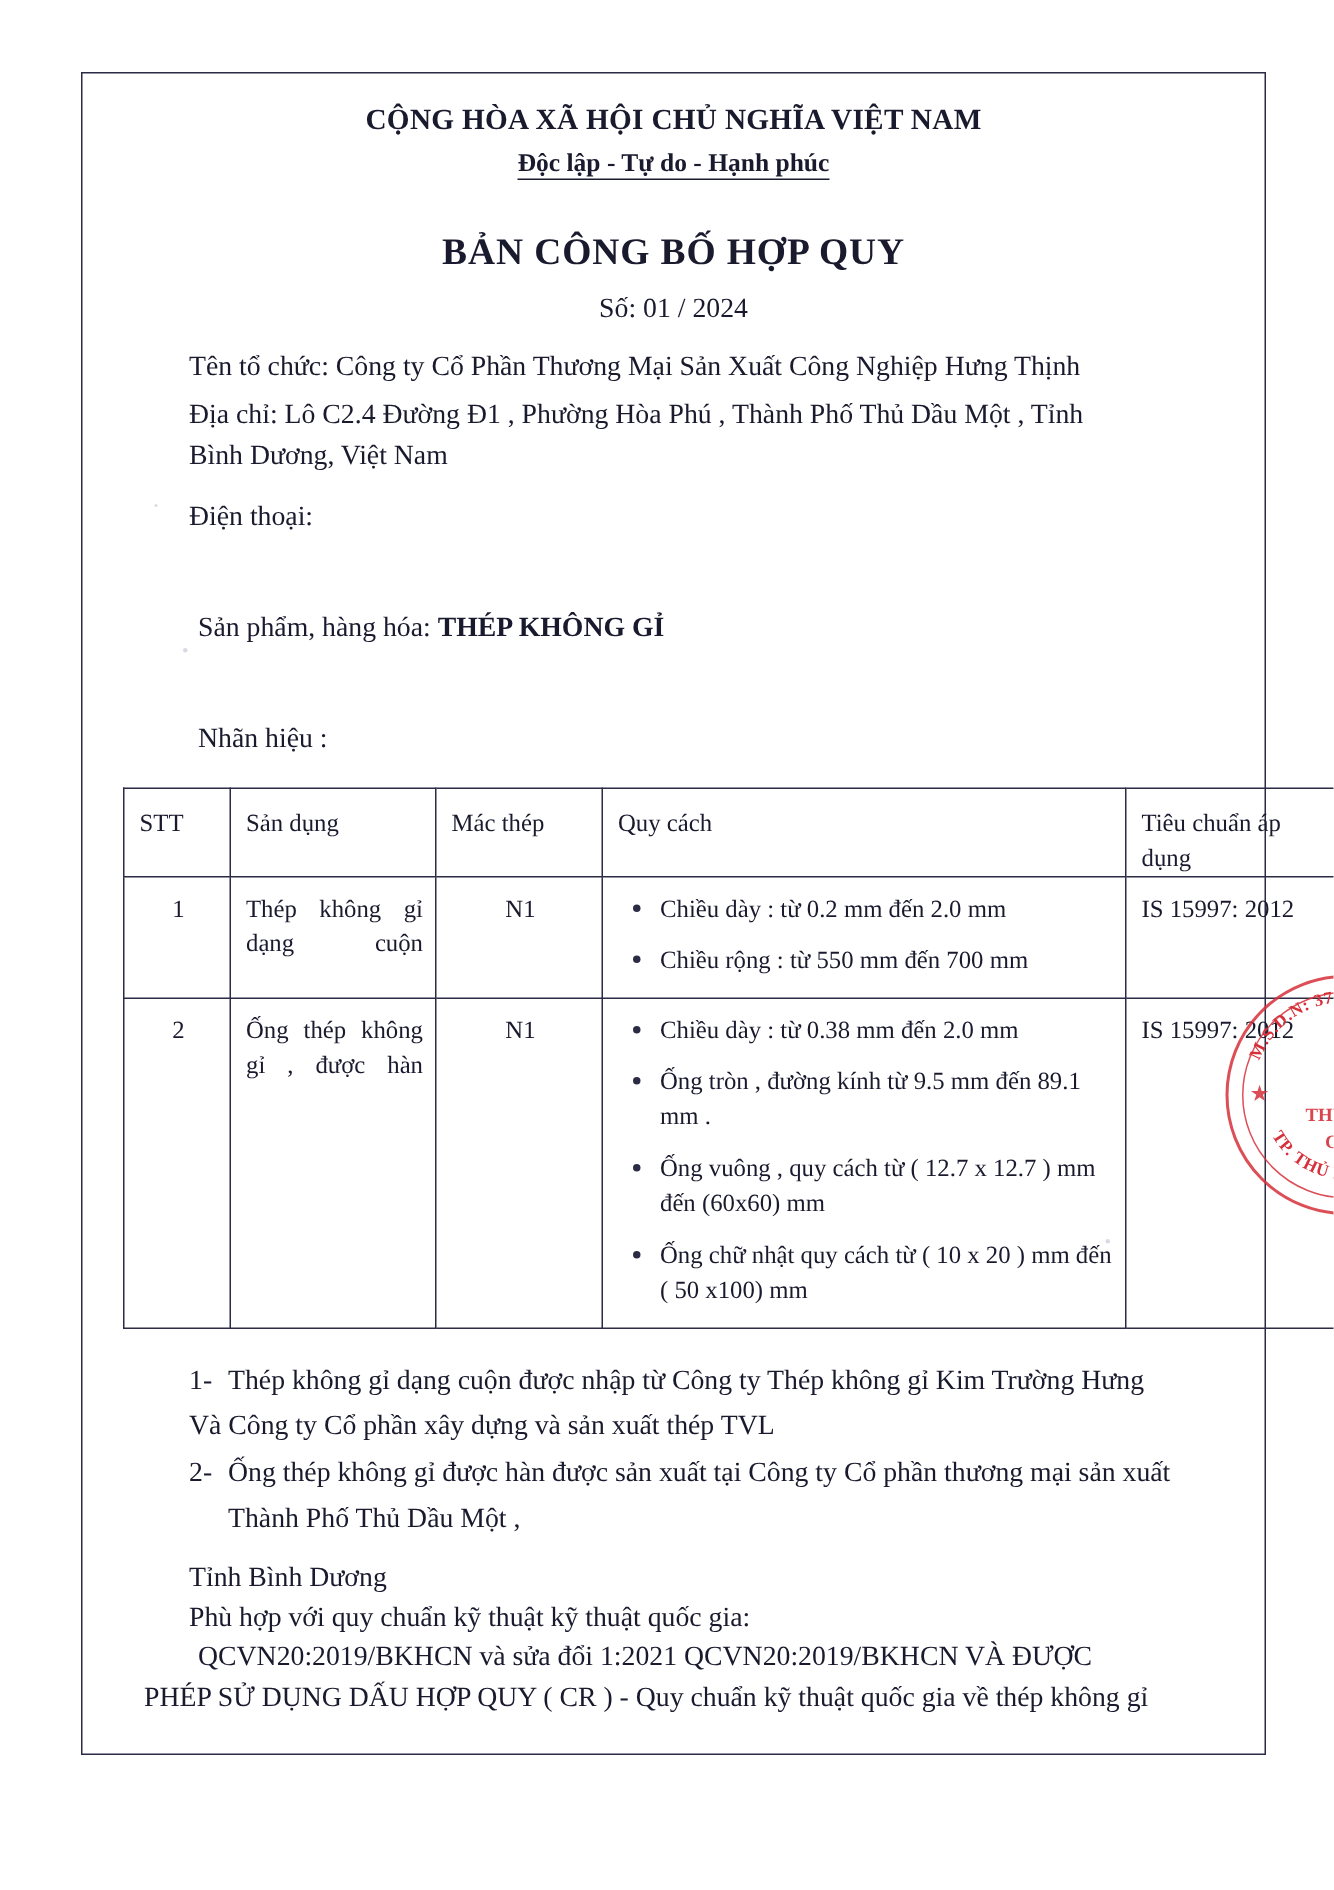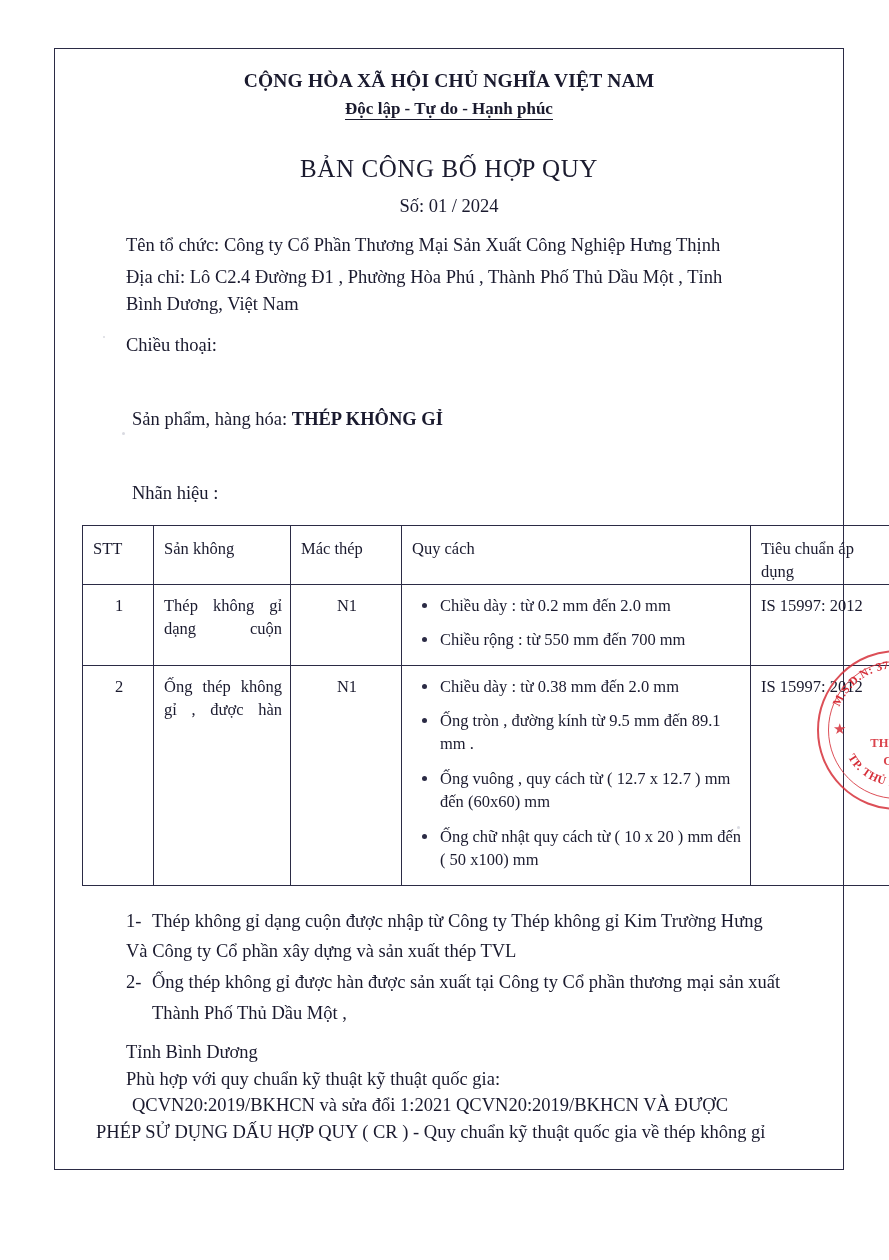--- a/index.html
+++ b/index.html
@@ -57,7 +57,7 @@
   }
   .doc-title {
     text-align: center;
-    font-weight: normal;
+    font-weight: bold;
     font-size: 25px;
     margin-top: 36px;
     letter-spacing: 0.6px;

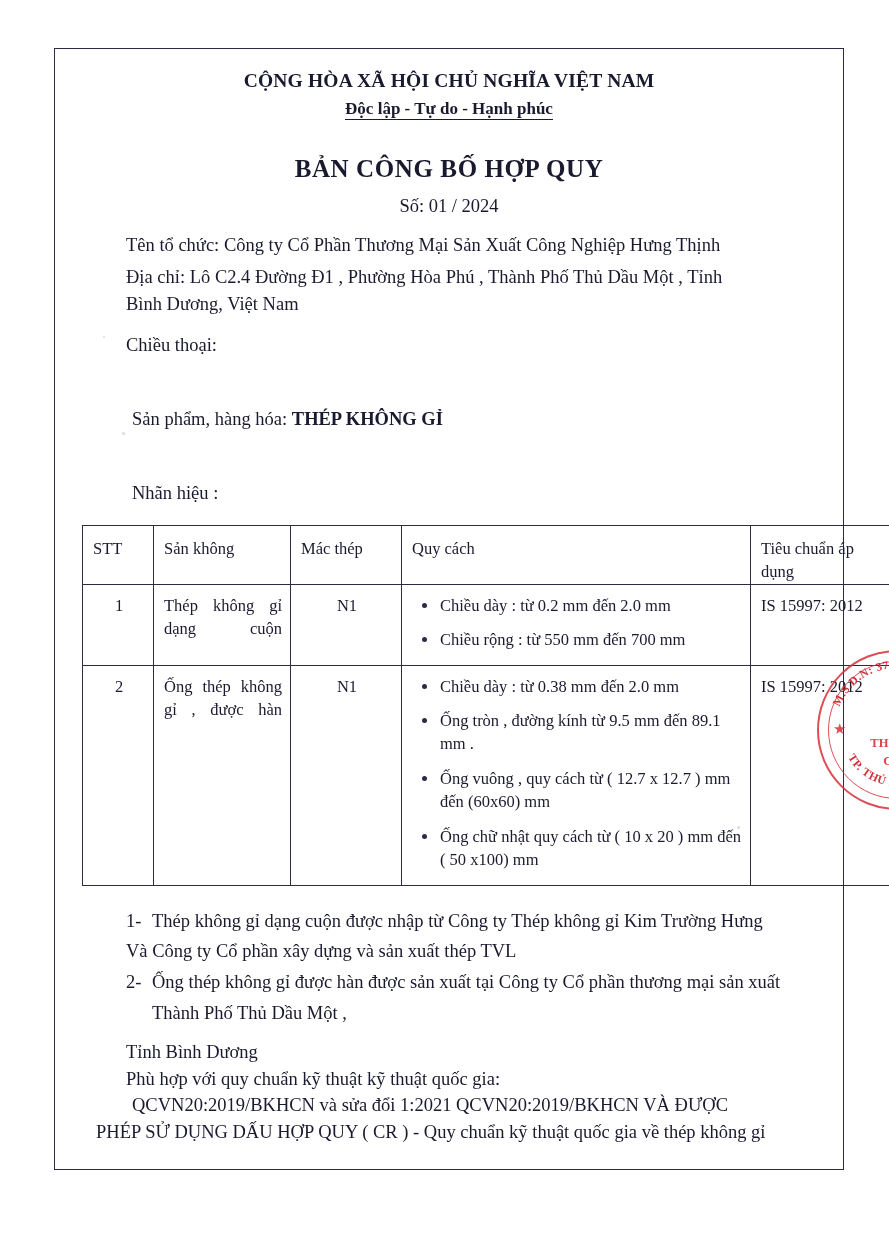--- a/index.html
+++ b/index.html
@@ -285,7 +285,7 @@
       <div>Bình Dương, Việt Nam</div>
     </div>
 
-    <div class="field-line">Chiều thoại:</div>
+    <div class="field-line">Điện thoại:</div>
 
     <div class="field-line indent2">
       <span>Sản phẩm, hàng hóa: </span><span class="bold">THÉP KHÔNG GỈ</span>

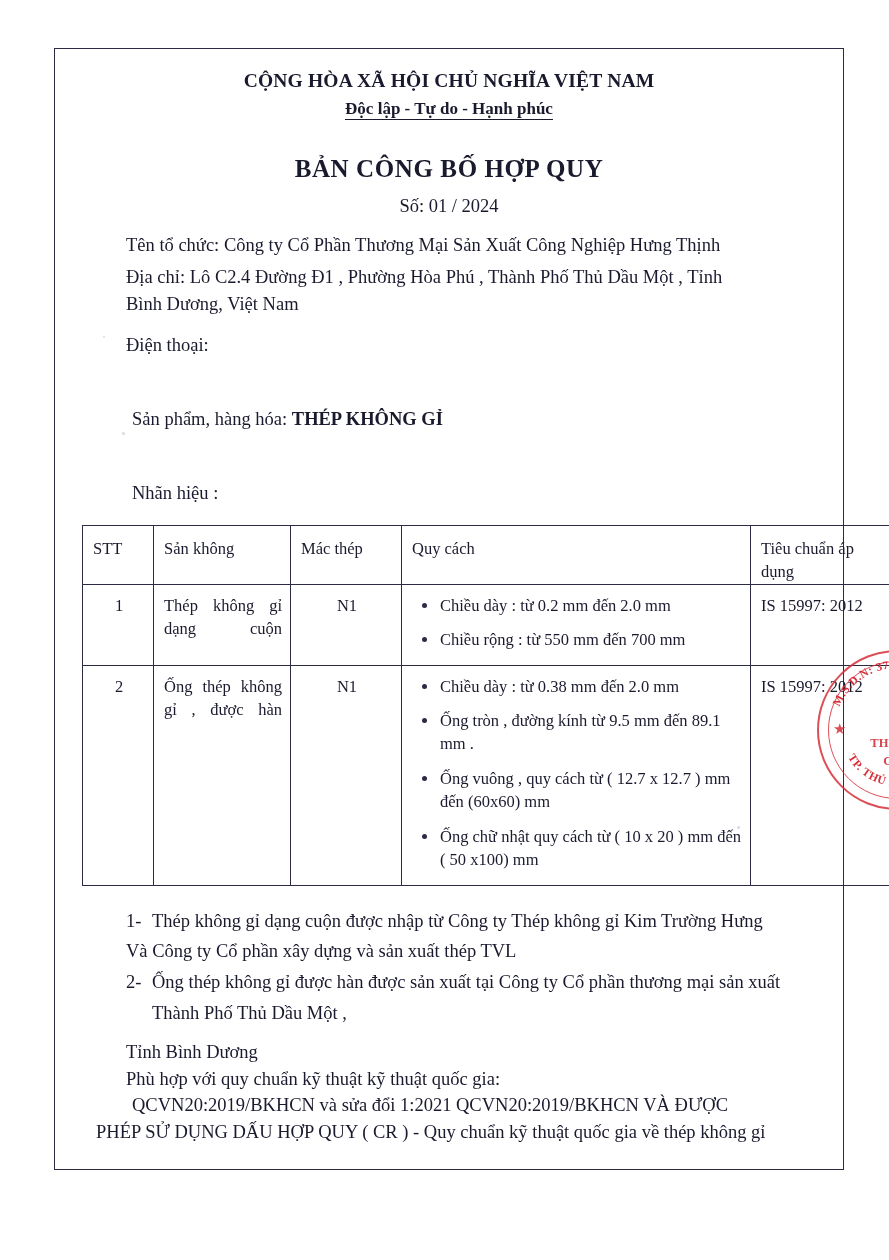--- a/index.html
+++ b/index.html
@@ -298,7 +298,7 @@
       <thead>
         <tr>
           <th class="c-stt">STT</th>
-          <th class="c-prod">Sản không</th>
+          <th class="c-prod">Sản dụng</th>
           <th class="c-mark c-mark-v">Mác thép</th>
           <th class="c-spec">Quy cách</th>
           <th class="c-std">Tiêu chuẩn áp dụng</th>

